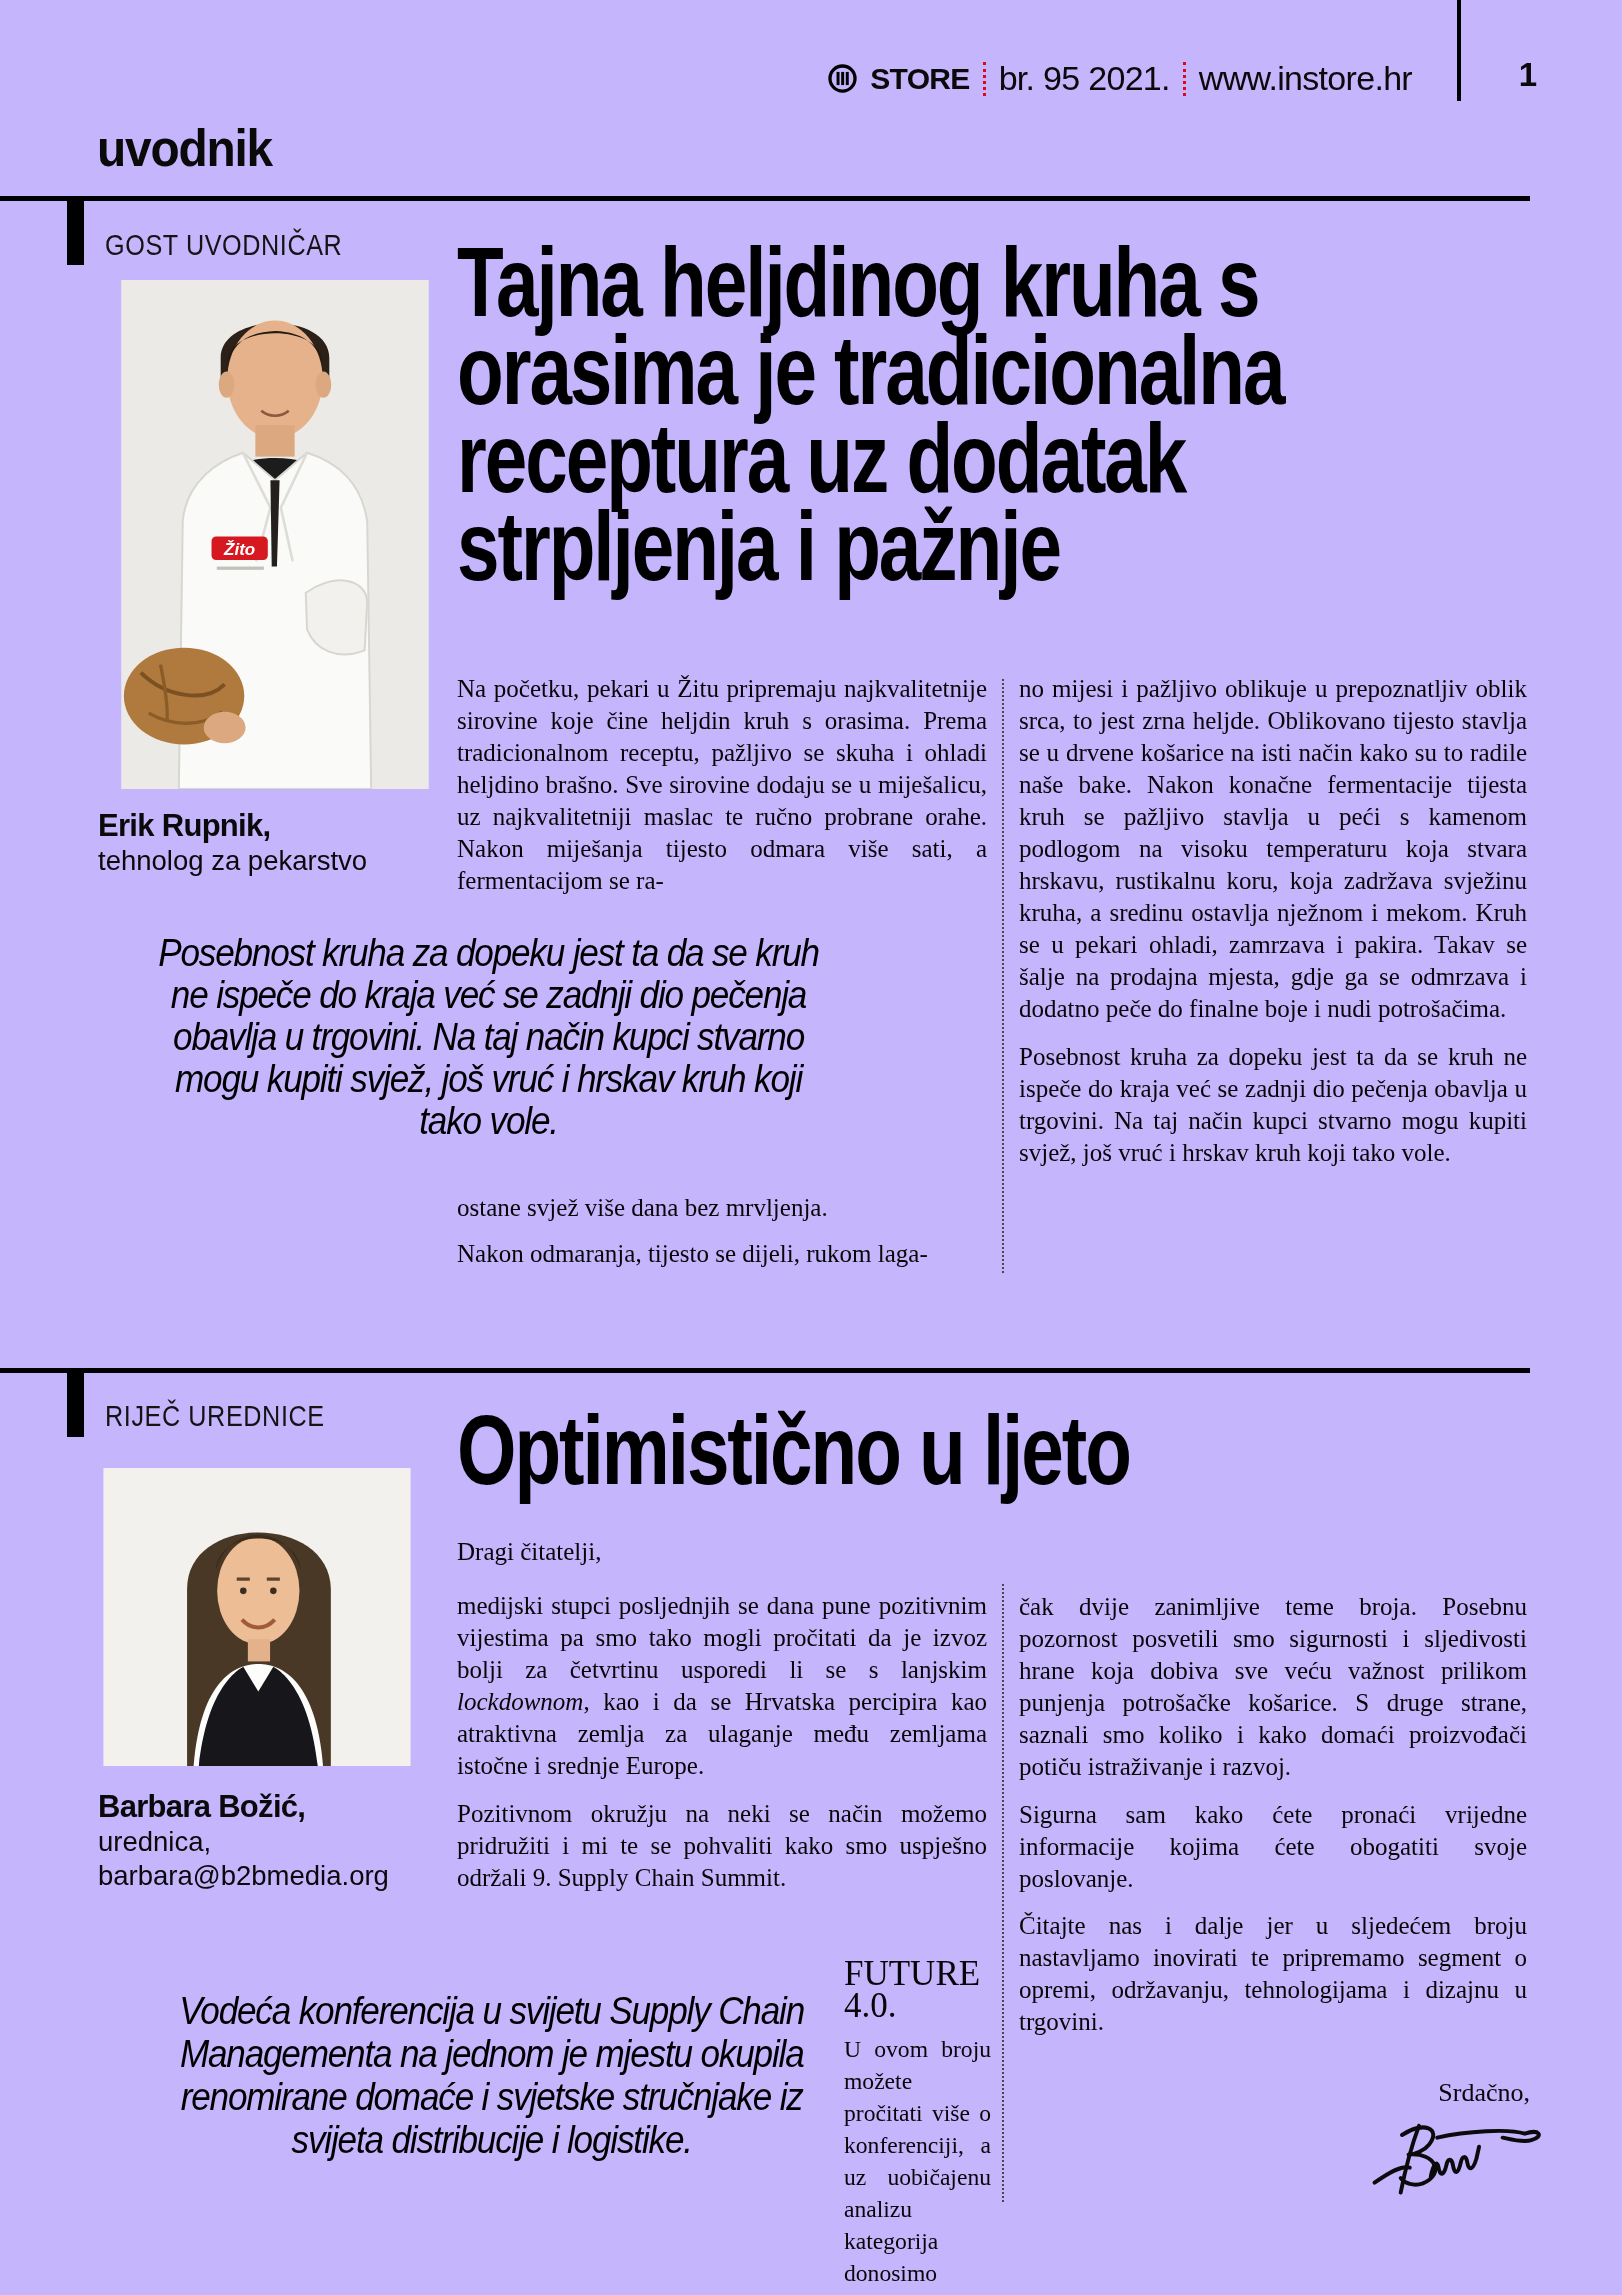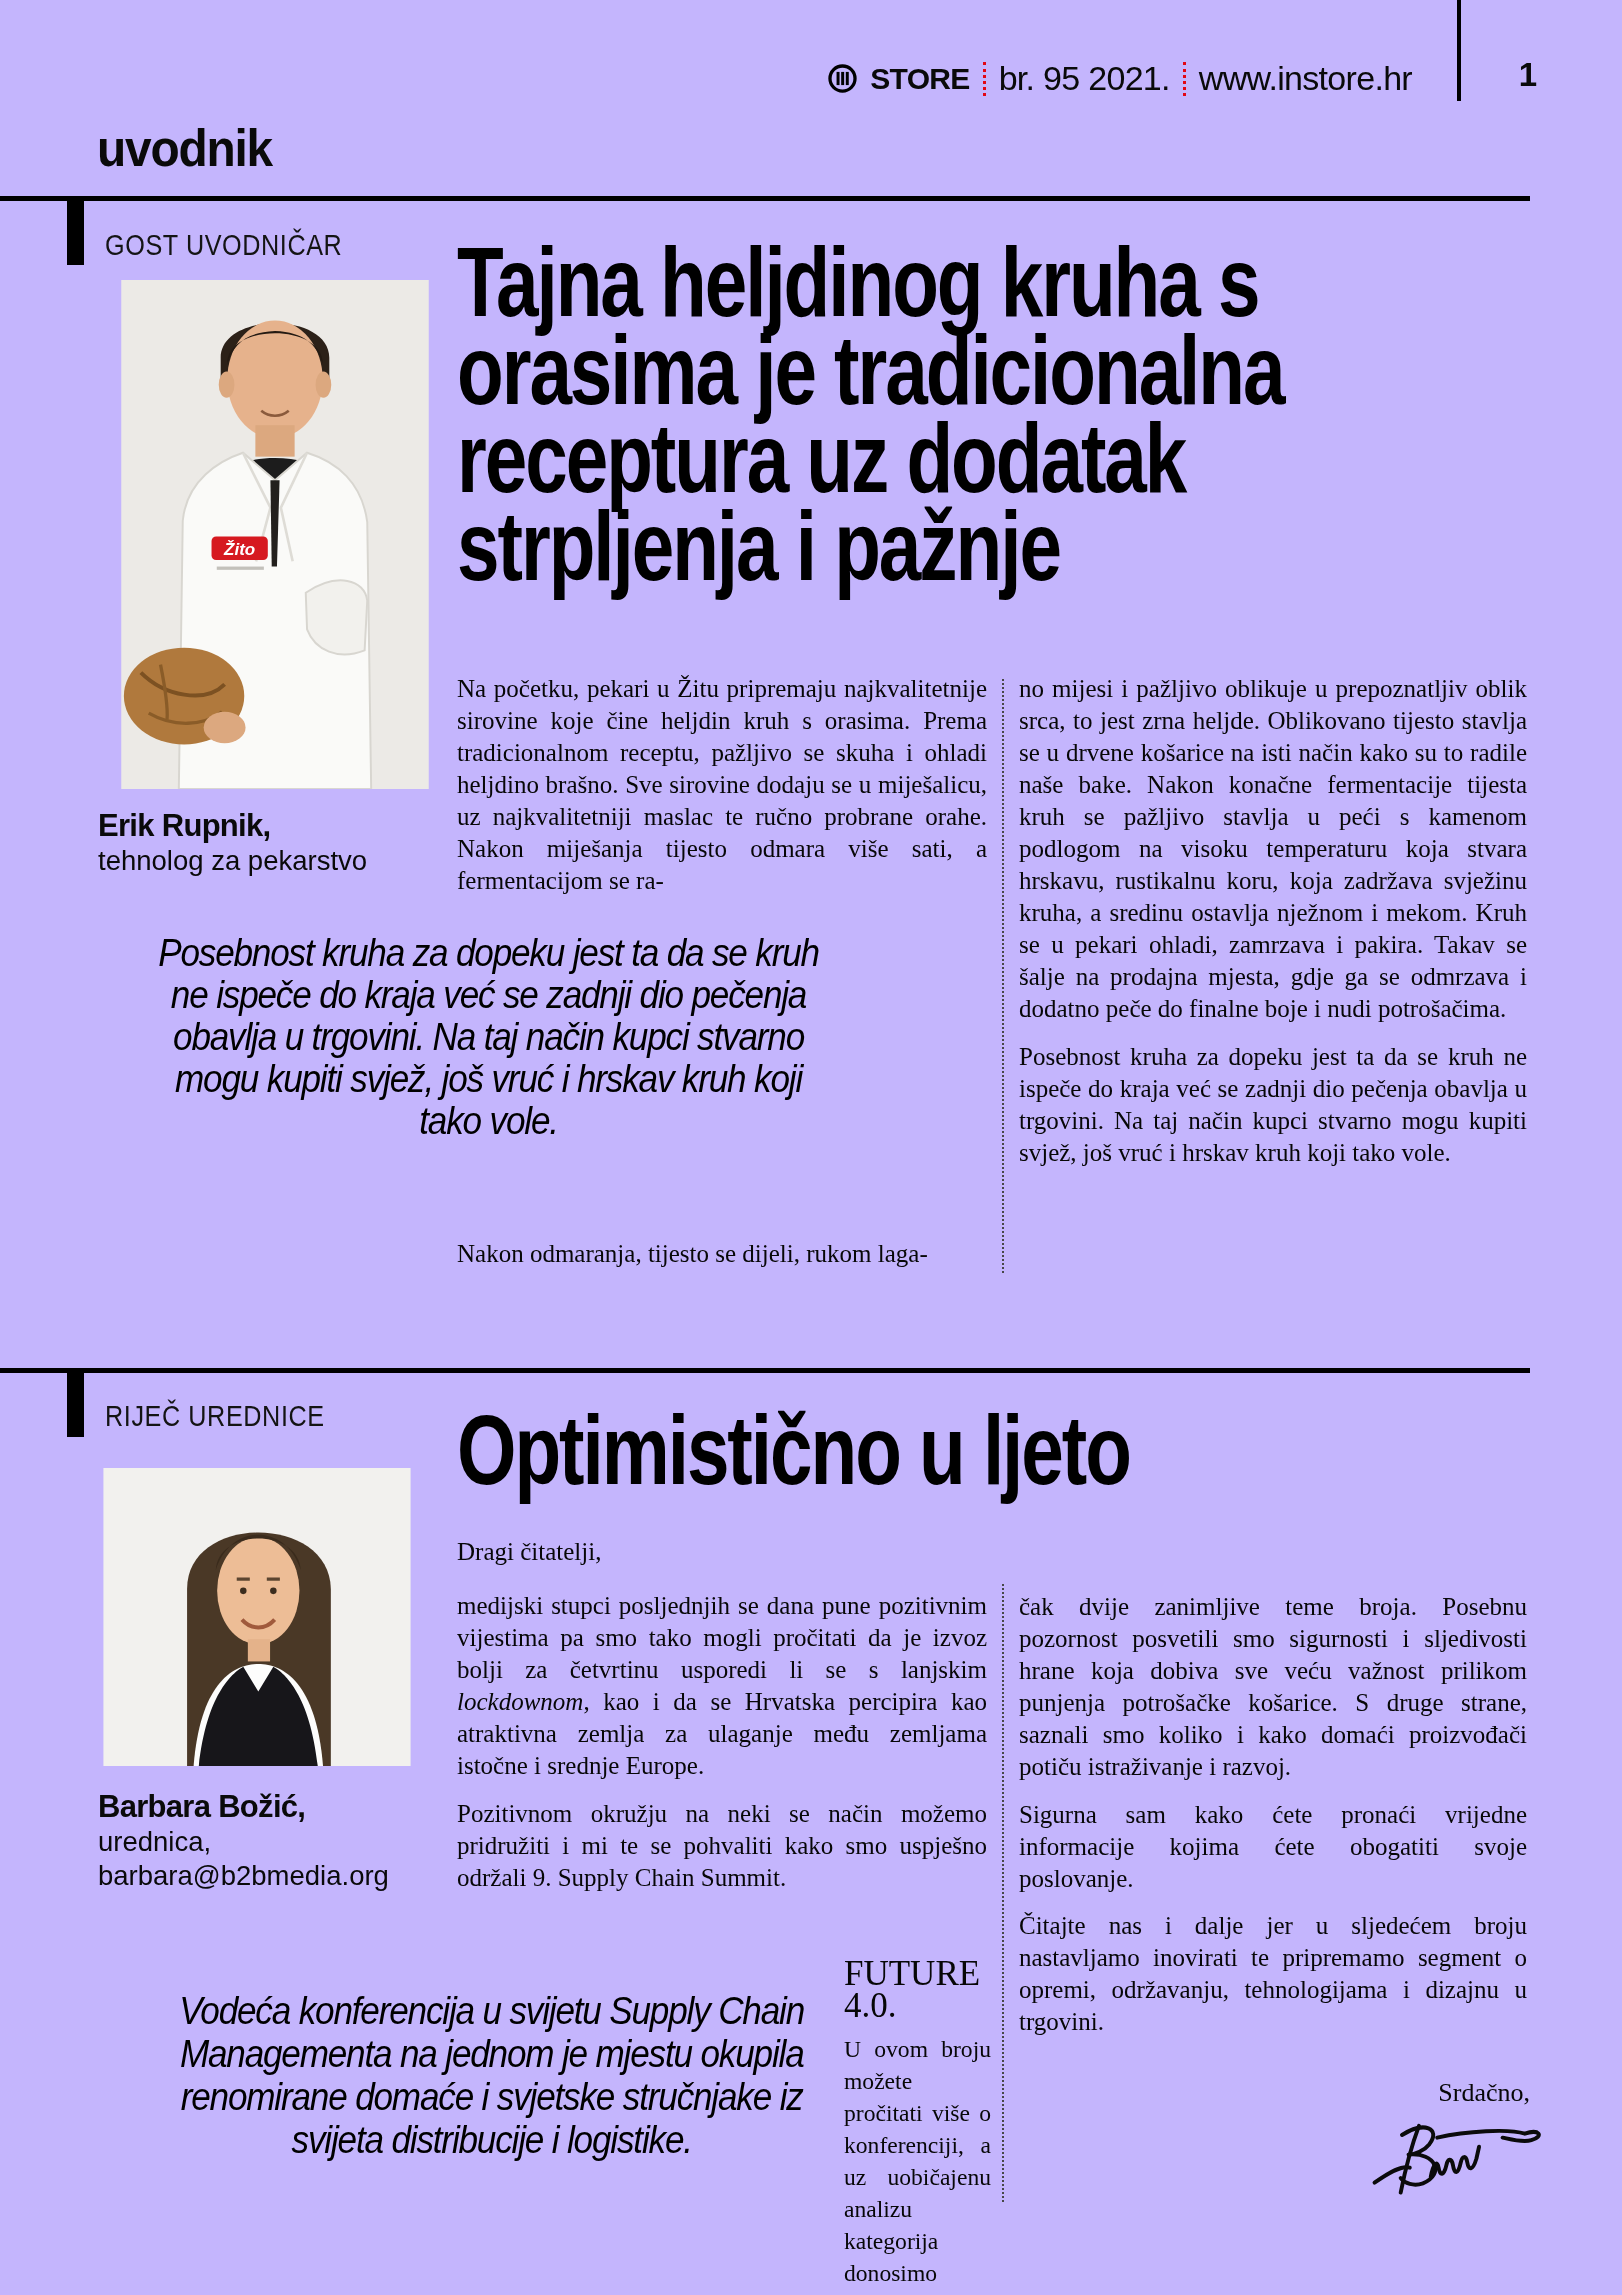--- a/index.html
+++ b/index.html
@@ -118,6 +118,7 @@
   <div class="abs quote" style="left:147px;top:932px;width:759px;">Posebnost kruha za dopeku jest ta da se kruh ne ispeče do kraja već se zadnji dio pečenja obavlja u trgovini. Na taj način kupci stvarno mogu kupiti svjež, još vruć i hrskav kruh koji tako vole.</div>
 
 
+  <div class="abs bt" style="left:457px;top:1192px;width:530px;">ostane svjež više dana bez mrvljenja.</div>
 
   <div class="abs bt" style="left:457px;top:1238px;width:530px;">Nakon odmaranja, tijesto se dijeli, rukom laga-</div>
 

